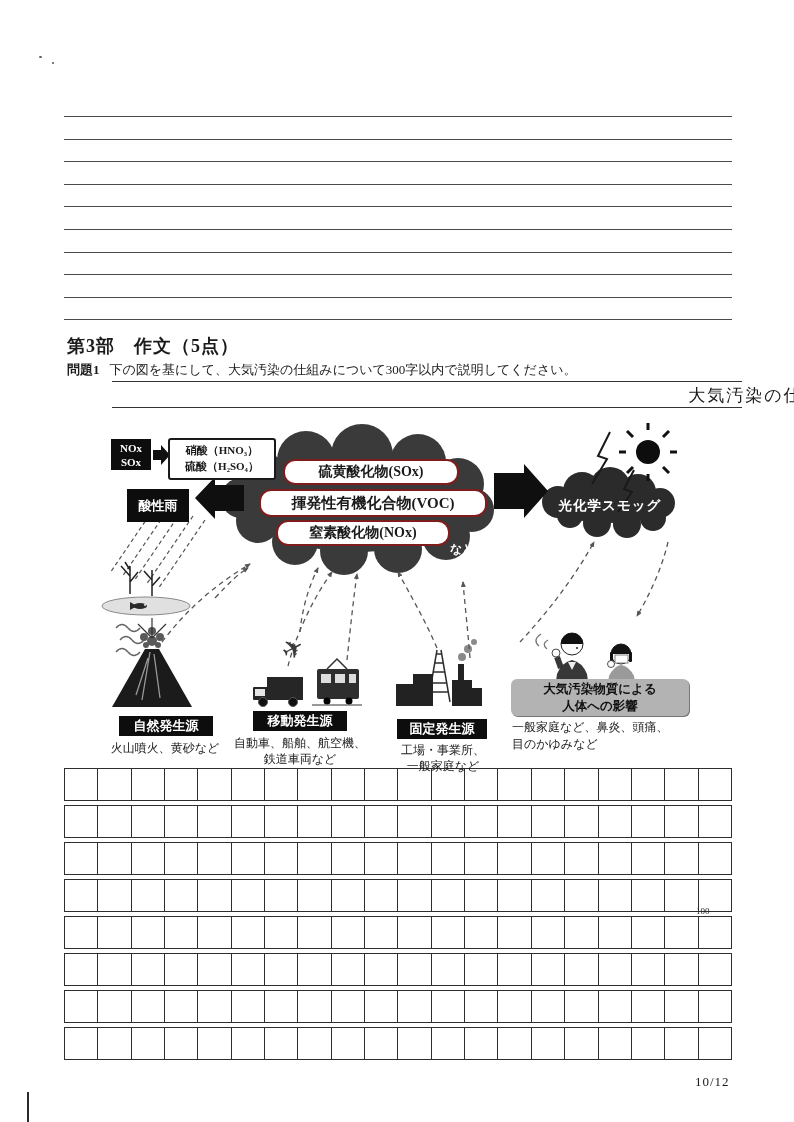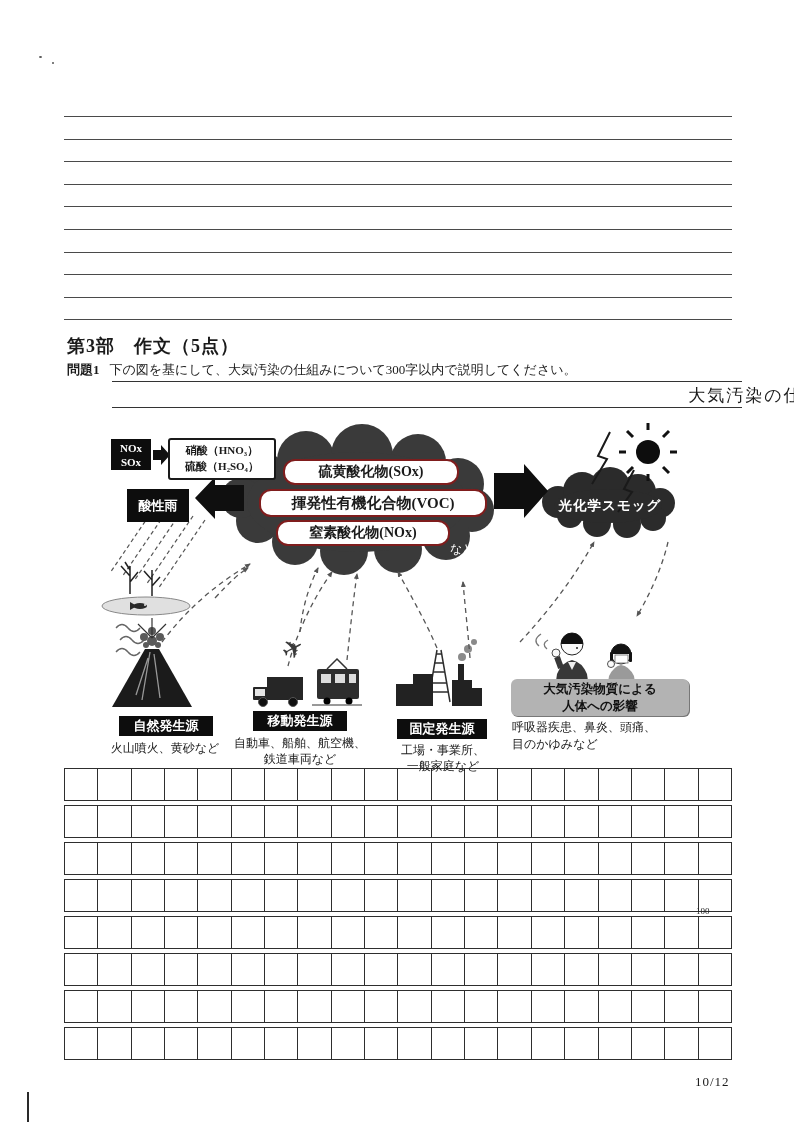--- a/index.html
+++ b/index.html
@@ -30,7 +30,7 @@
     font-weight:bold; text-align:center; display:flex; align-items:center; justify-content:center;
     z-index:3;
   }
-  .etc { color:#fff; font-size:12px; font-weight:normal; z-index:3; }
+  .etc { color:#fff; font-size:12px; font-weight:bold; z-index:3; }
   .smog-title { color:#fff; font-weight:bold; font-size:13.5px; letter-spacing:1px; text-align:center; z-index:3; }
   .factorbox {
     background:#fff; border:1.5px solid #111; font-weight:bold; font-size:12px;

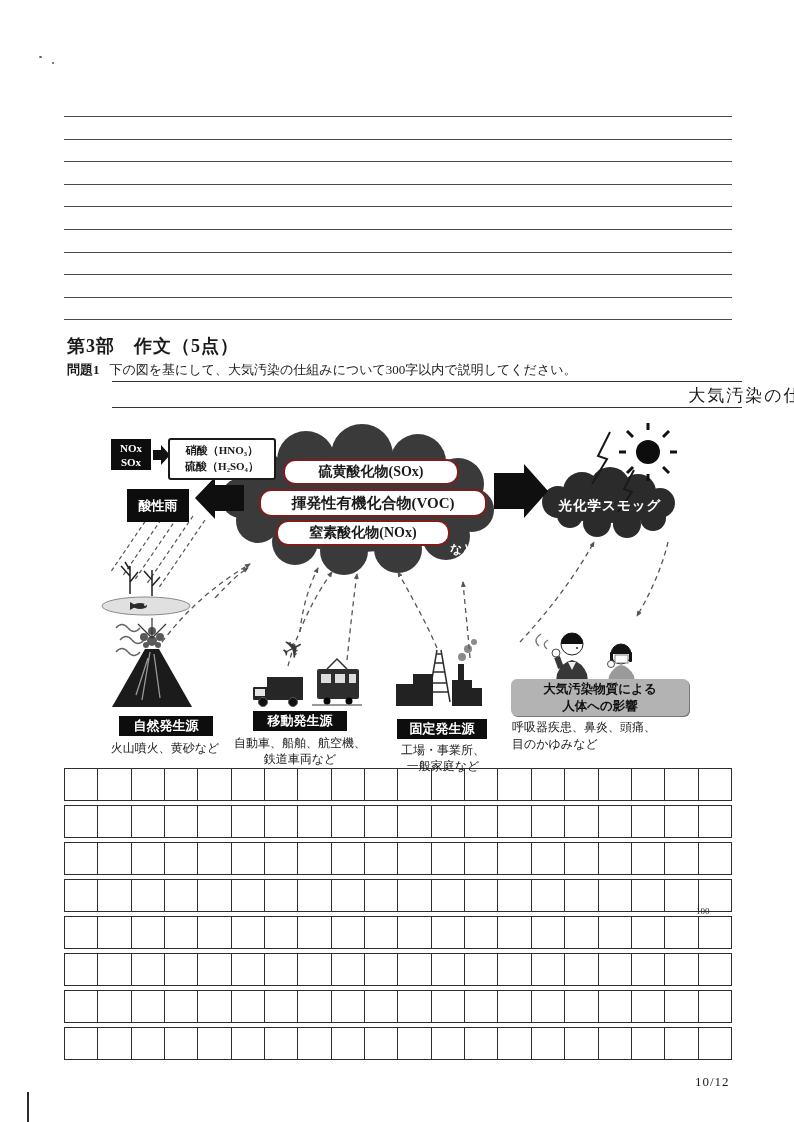--- a/index.html
+++ b/index.html
@@ -295,7 +295,7 @@
     <div>人体への影響</div>
   </div>
   <div class="abs healthdesc" style="left:512px; top:719px; width:185px;">
-    <div>呼吸器疾患、鼻炎、頭痛、</div>
+    <div>一般家庭など、鼻炎、頭痛、</div>
     <div>目のかゆみなど</div>
   </div>
 

